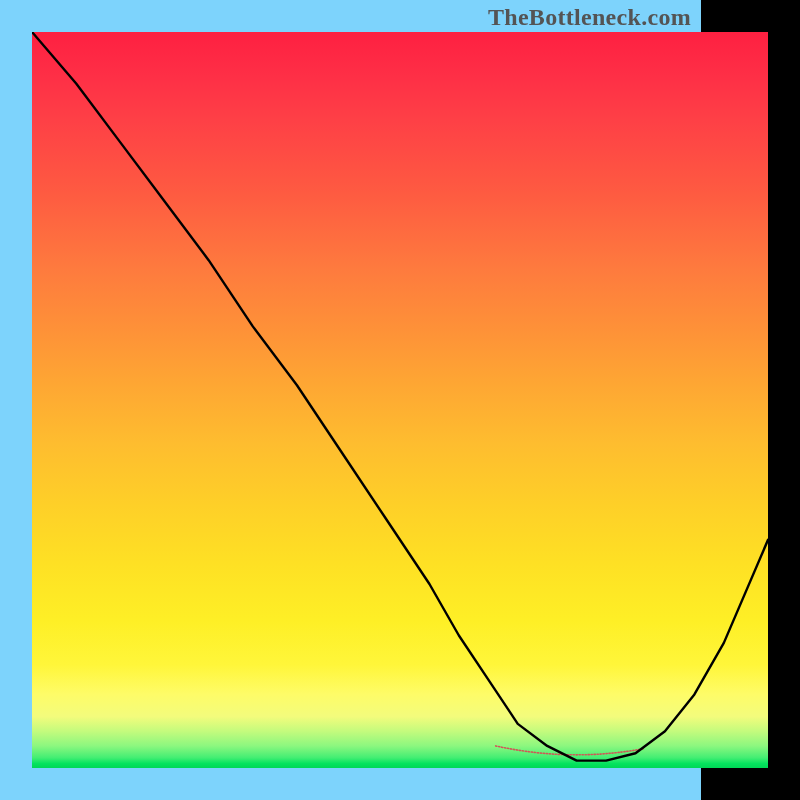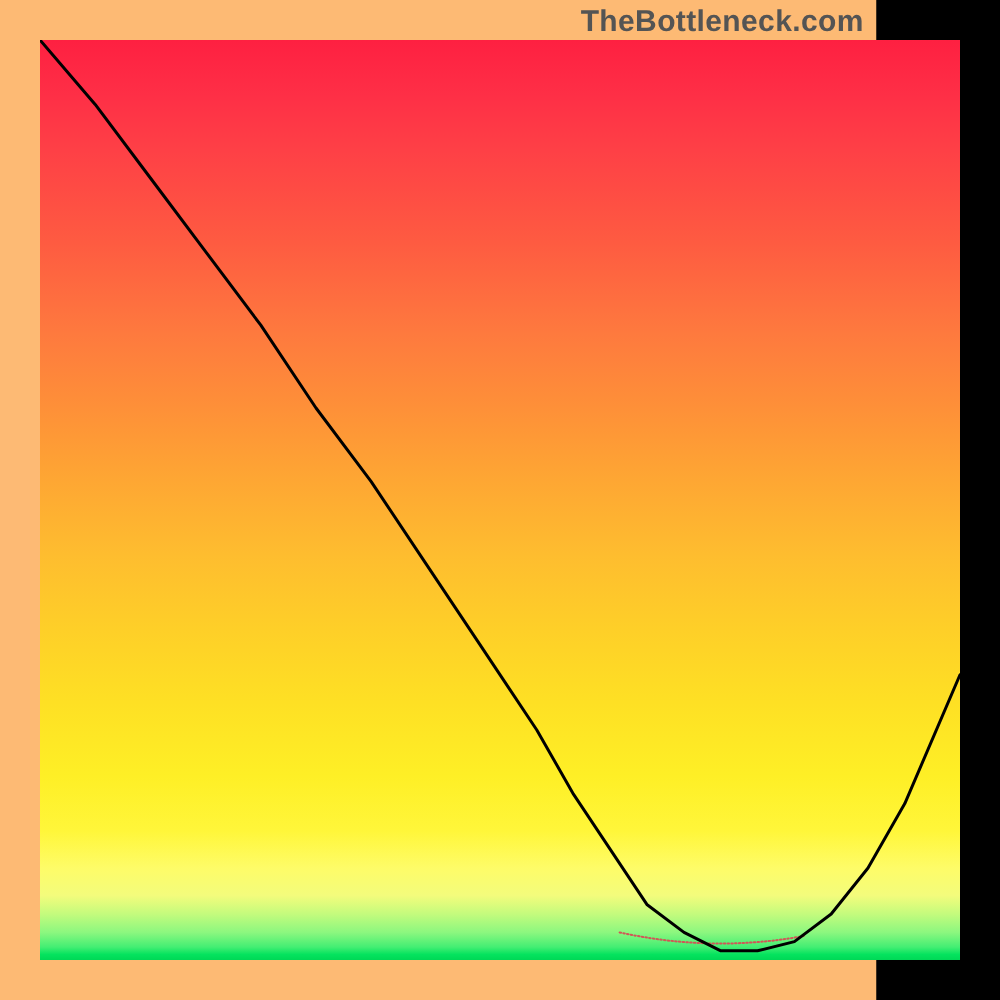--- a/index.html
+++ b/index.html
@@ -15,7 +15,8 @@
     position: relative;
     width: 701px;
     height: 800px;
-    background: #fdba74;
+    background: #7dd3fc;
+    font-family: Liberation Serif, serif;
   }
   .watermark {
     position: absolute;

